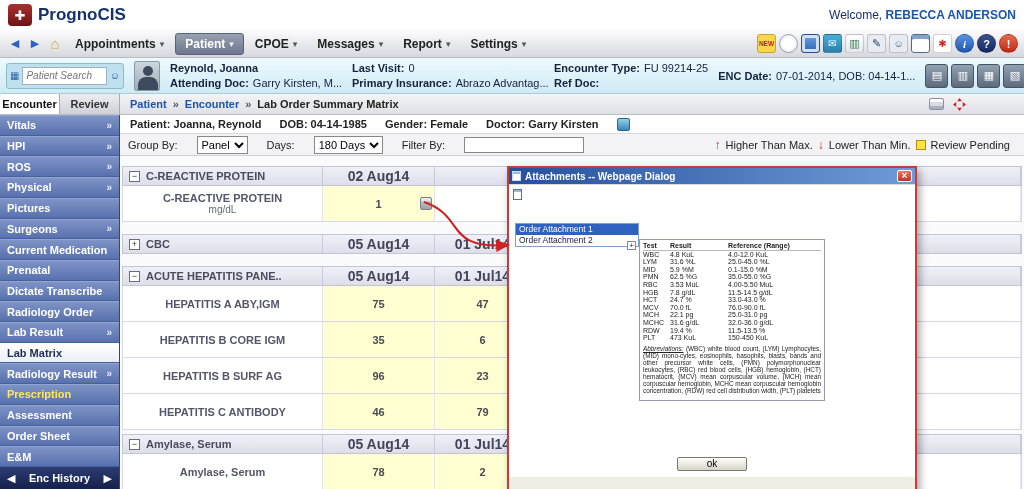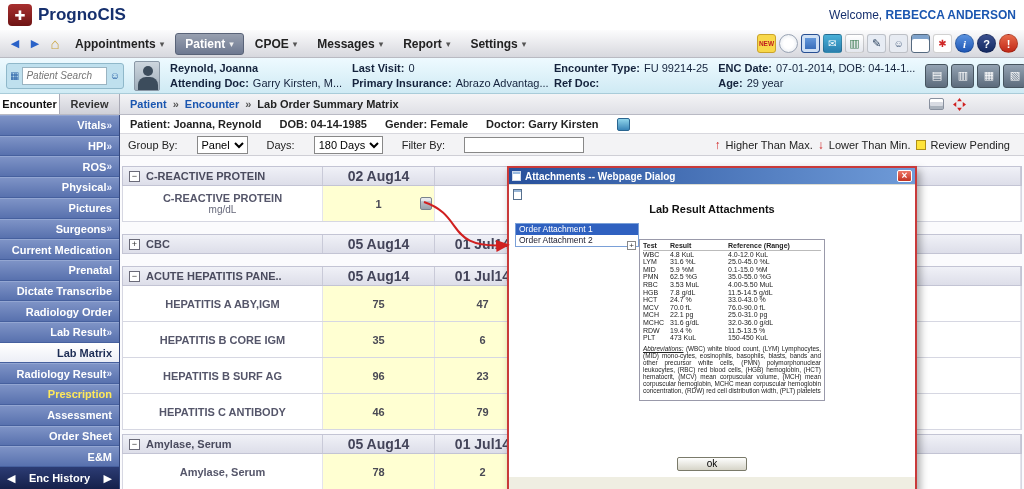--- a/index.html
+++ b/index.html
@@ -250,10 +250,6 @@
         <span class="plabel" data-name="enc-date-label">ENC Date:</span>
         <span class="pval" data-name="enc-date-value">07-01-2014, DOB: 04-14-1...</span>
       </div>
-    <div class="ln">
-        <span class="plabel" data-name="age-label">Age:</span>
-        <span class="pval" data-name="age-value">29 year</span>
-      </div>
   </div>
   <div class="pbtns" data-name="patient-toolbar">
     <span class="pbtn" data-name="list-button">▤</span>

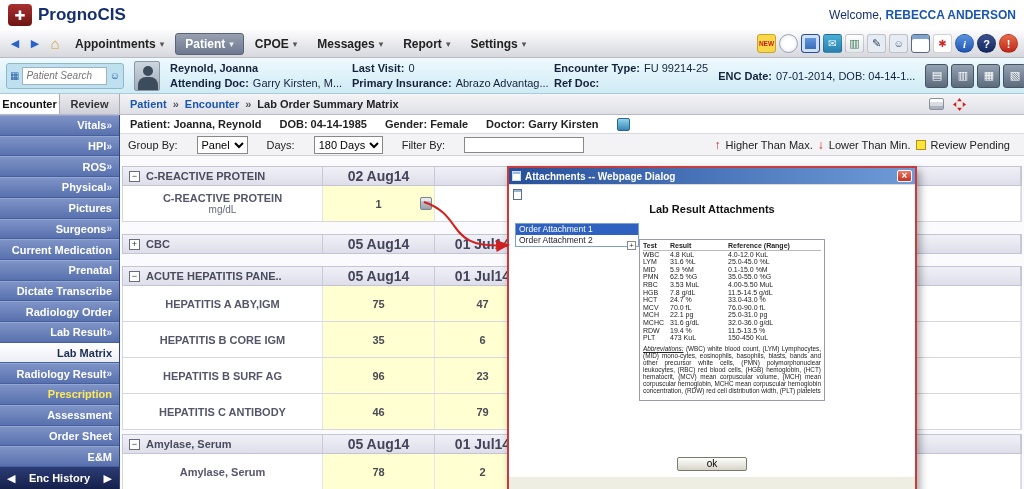--- a/index.html
+++ b/index.html
@@ -80,7 +80,7 @@
   .bodyrow{height:374px;display:flex}
   .sidebar{width:120px;flex:none;background:#3f5795;display:flex;flex-direction:column;border-right:1px solid #33467c}
   .sb-items{flex:1;display:flex;flex-direction:column}
-  .sb-item{flex:1;display:flex;align-items:center;justify-content:flex-end;padding:0 7px;
+  .sb-item{flex:1;display:flex;align-items:center;justify-content:space-between;padding:0 7px;
            background:linear-gradient(#7e93c6,#5871ae);border-bottom:1px solid #46609e;border-top:1px solid #93a6d2;
            color:#fff;font-size:11px;font-weight:bold;white-space:nowrap;overflow:hidden}
   .sb-arrow{color:#e6ecff;font-size:10px}

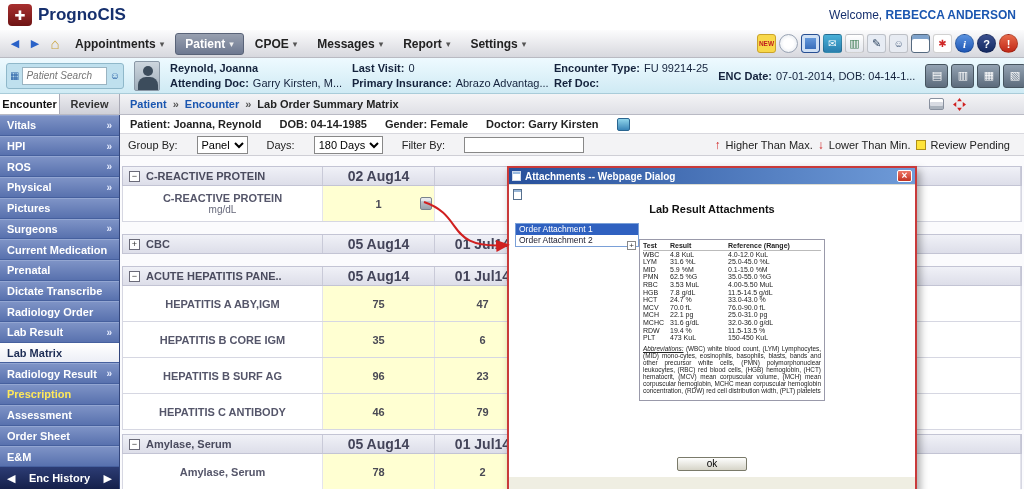--- a/index.html
+++ b/index.html
@@ -538,7 +538,6 @@
   </div>
   <div class="dlg-body" data-name="dialog-body">
     <span class="dlg-page" data-name="document-icon"></span>
-    <div class="dlg-heading" data-name="dialog-heading">Lab Result Attachments</div>
     <div class="dlg-list" data-name="attachment-list">
       <div class="dlg-li sel" data-name="attachment-item">Order Attachment 1</div>
       <div class="dlg-li" data-name="attachment-item">Order Attachment 2</div>

